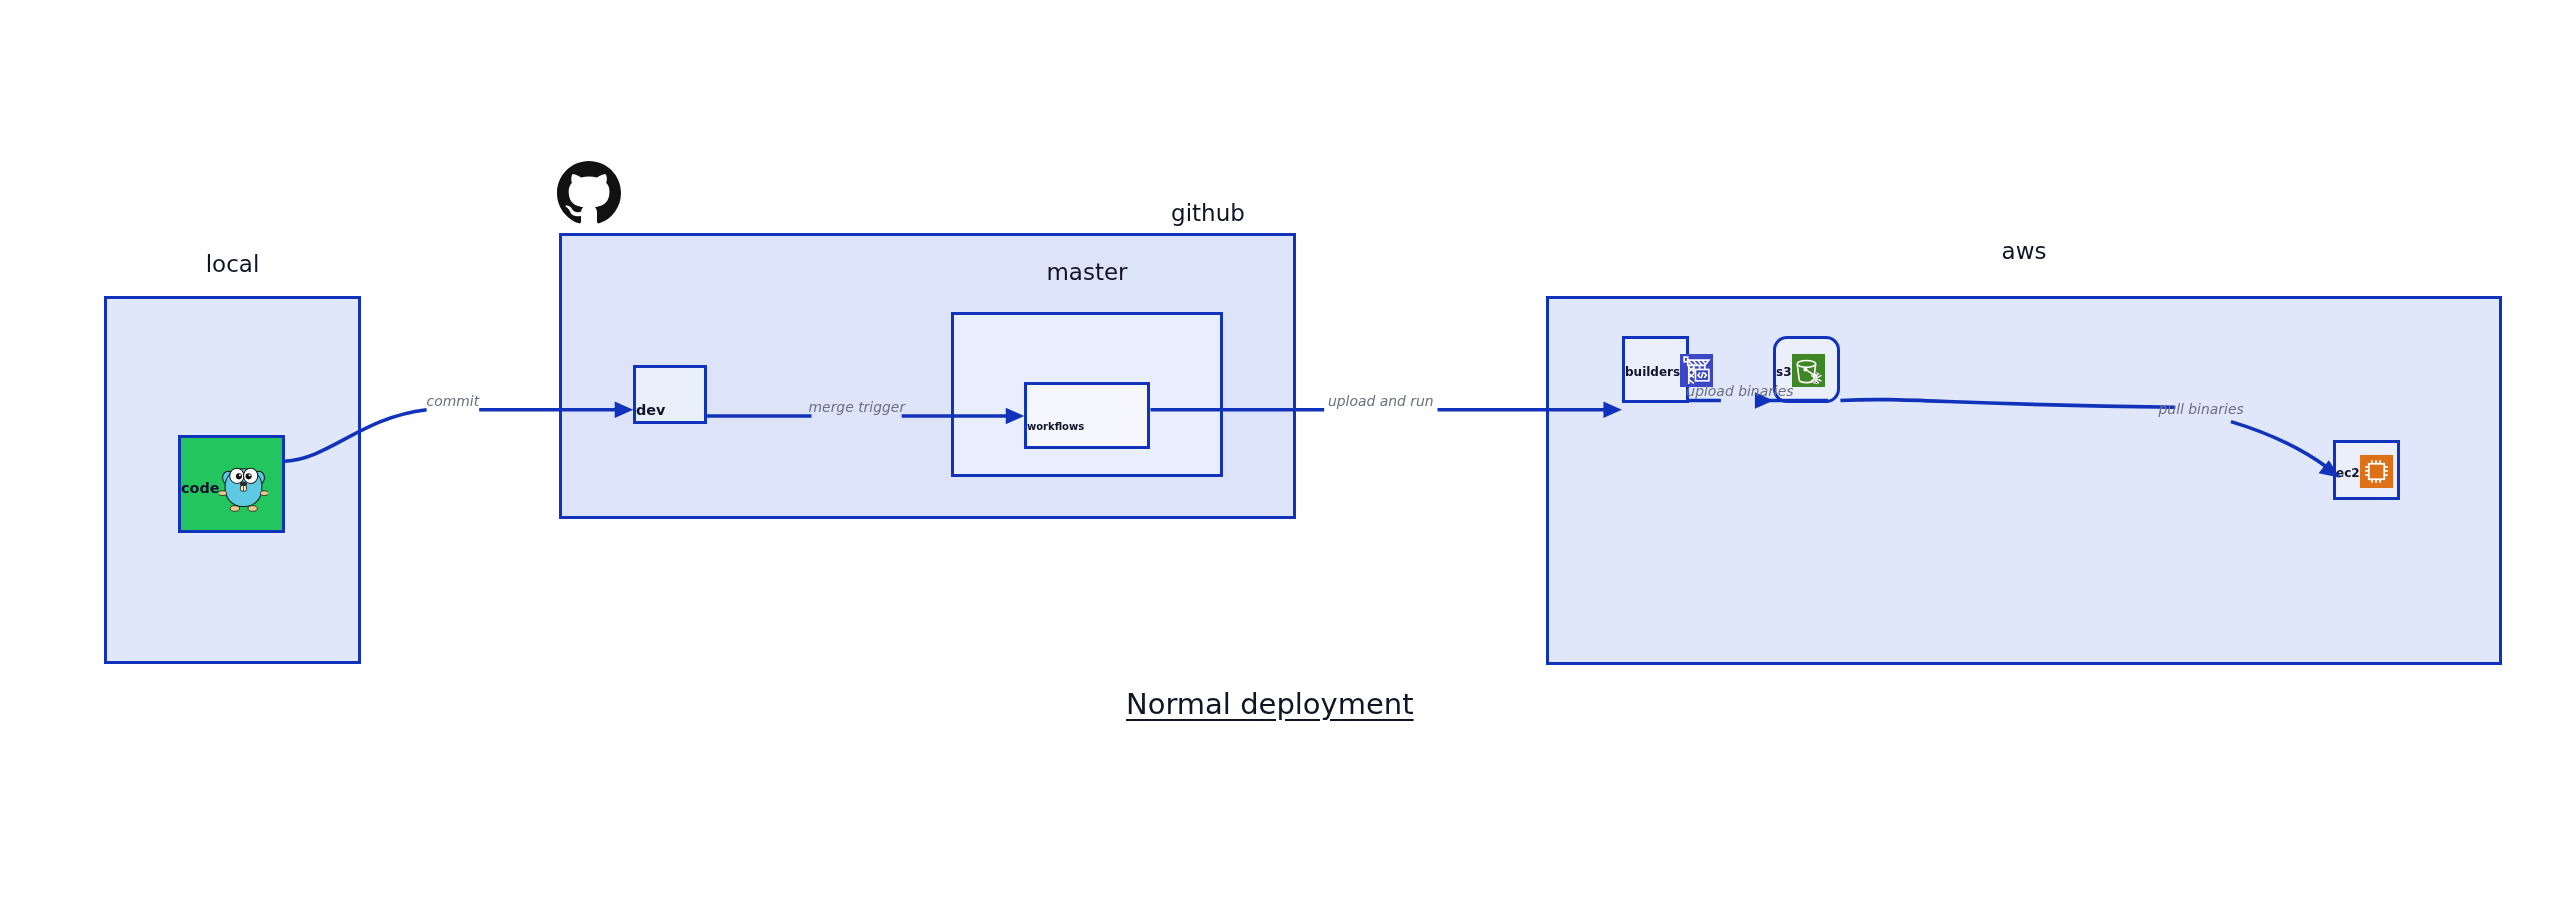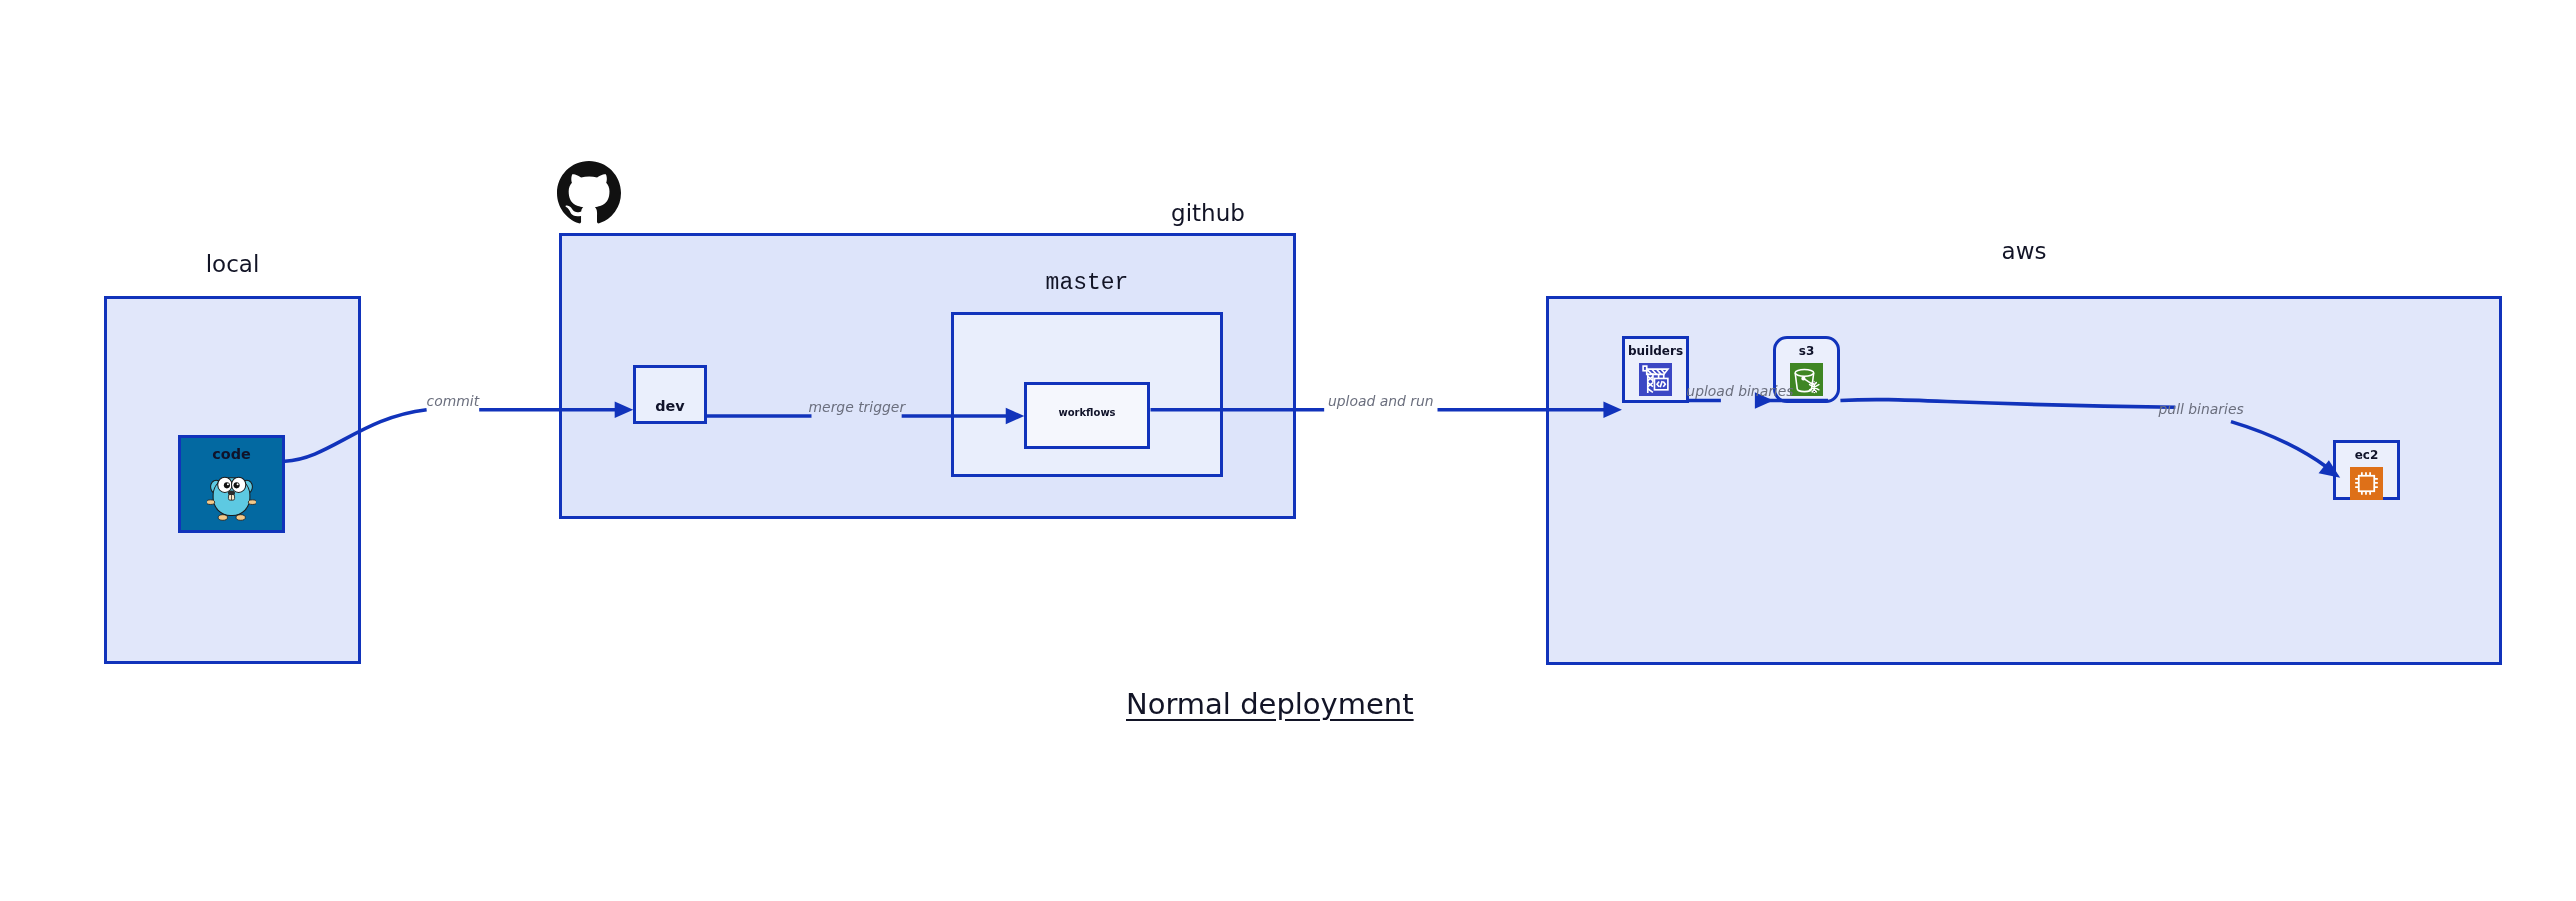--- a/index.html
+++ b/index.html
@@ -71,7 +71,7 @@
     <div class="node-label" style="font-size:14.4px;margin-top:30px;">dev</div>
   </div>
 
-  <div class="grp-label" style="left:951px;top:272px;width:272px;text-align:center;font-family:Liberation Mono, monospace;">master</div>
+  <div class="grp-label" style="left:951px;top:261px;width:272px;text-align:center;">master</div>
   <div class="grp" style="left:951px;top:312px;width:272px;height:165px;background:#E9EEFC;"></div>
 
   <div class="node" style="left:1024px;top:382px;width:126px;height:67px;background:#F5F7FD;">

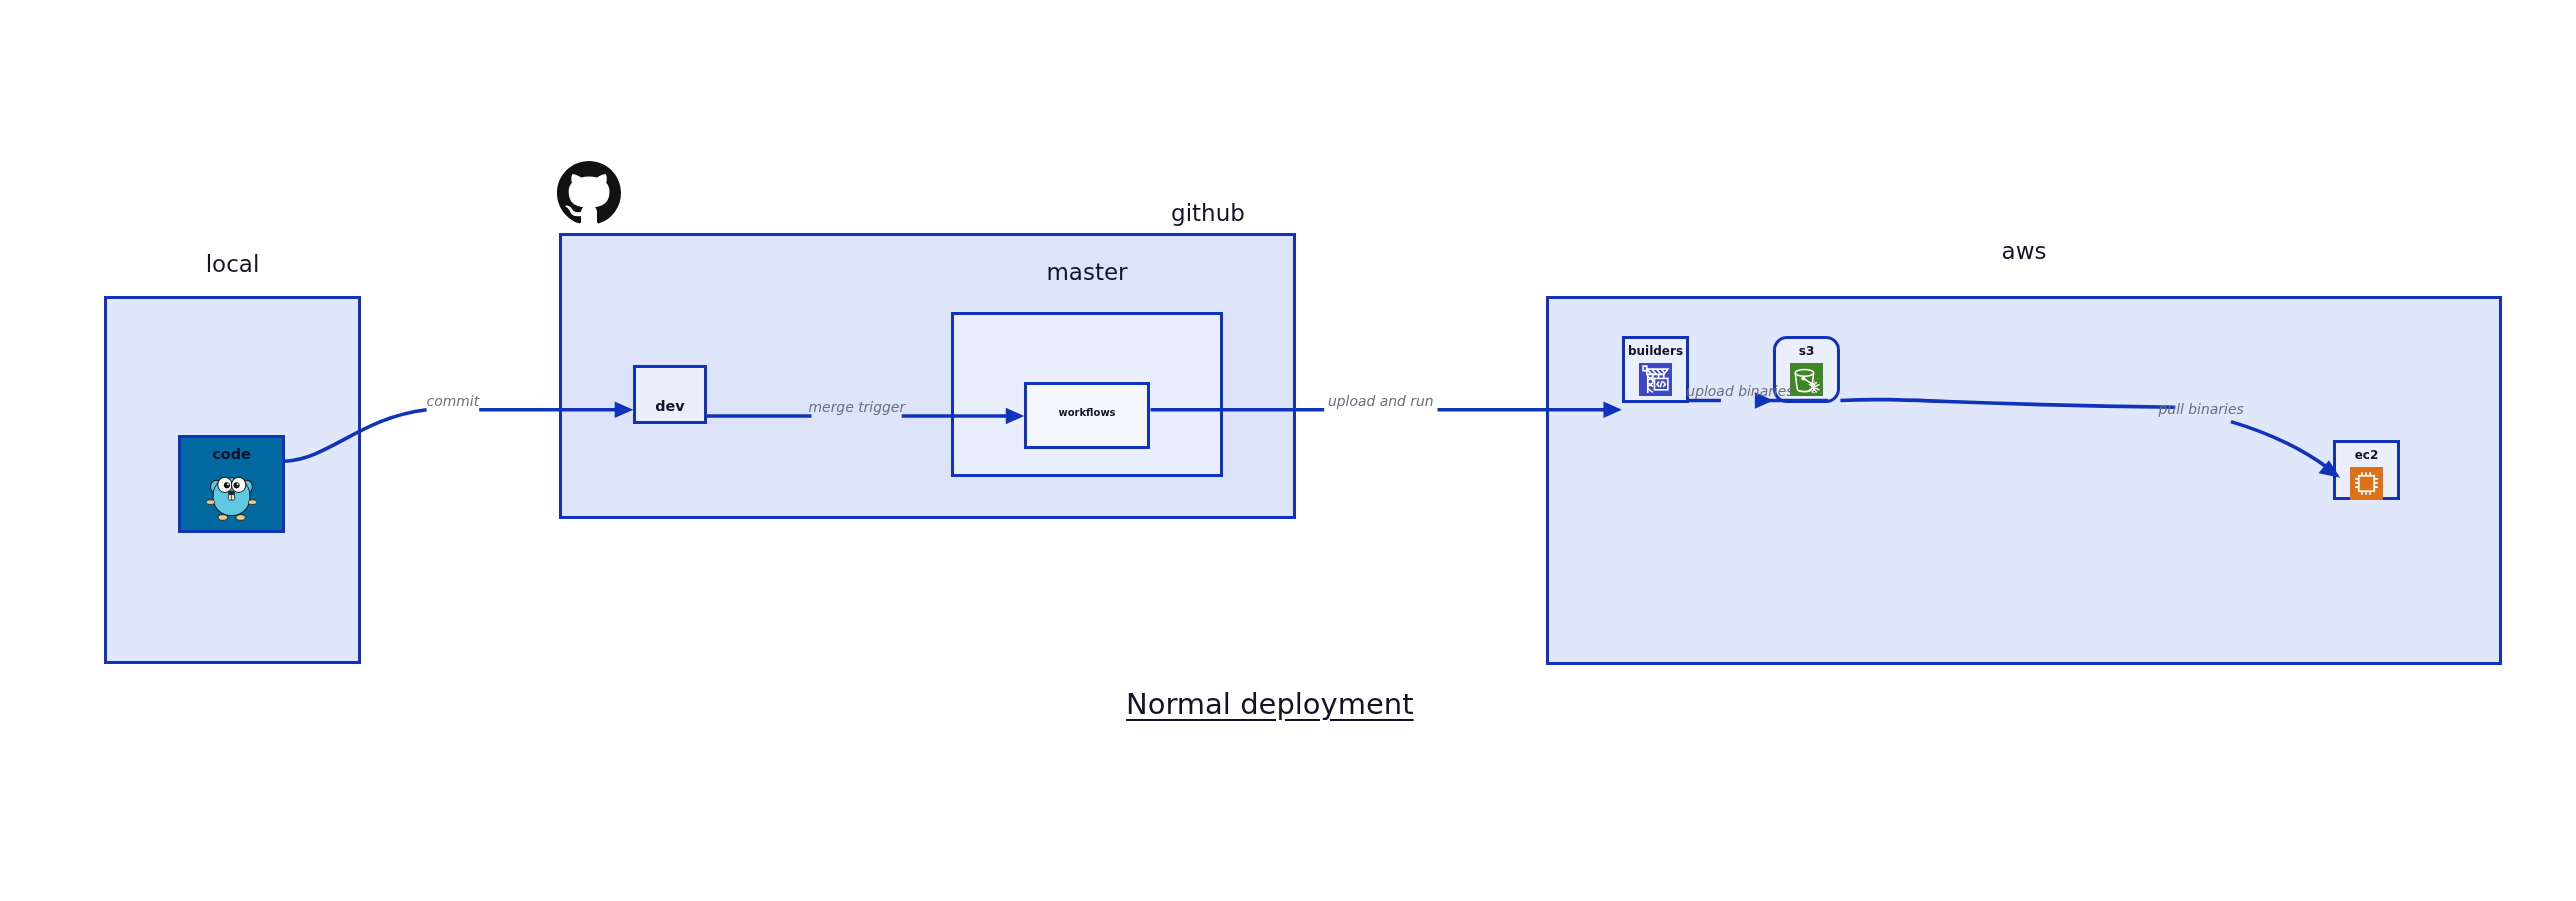--- a/index.html
+++ b/index.html
@@ -9,7 +9,7 @@
   .grp{position:absolute;box-sizing:border-box;border:3.6px solid #1133BB;}
   .grp-label{position:absolute;color:#121426;font-size:23px;line-height:1;white-space:nowrap;}
   .node{position:absolute;box-sizing:border-box;border:3.6px solid #1133BB;
-        display:flex;flex-direction:column;align-items:center;}
+        display:flex;align-items:center;}
   .node-label{font-weight:bold;color:#10132a;white-space:nowrap;}
   .icon-box{display:block;}
   svg.edges{position:absolute;left:0;top:0;width:2604px;height:902px;overflow:visible;pointer-events:none;}

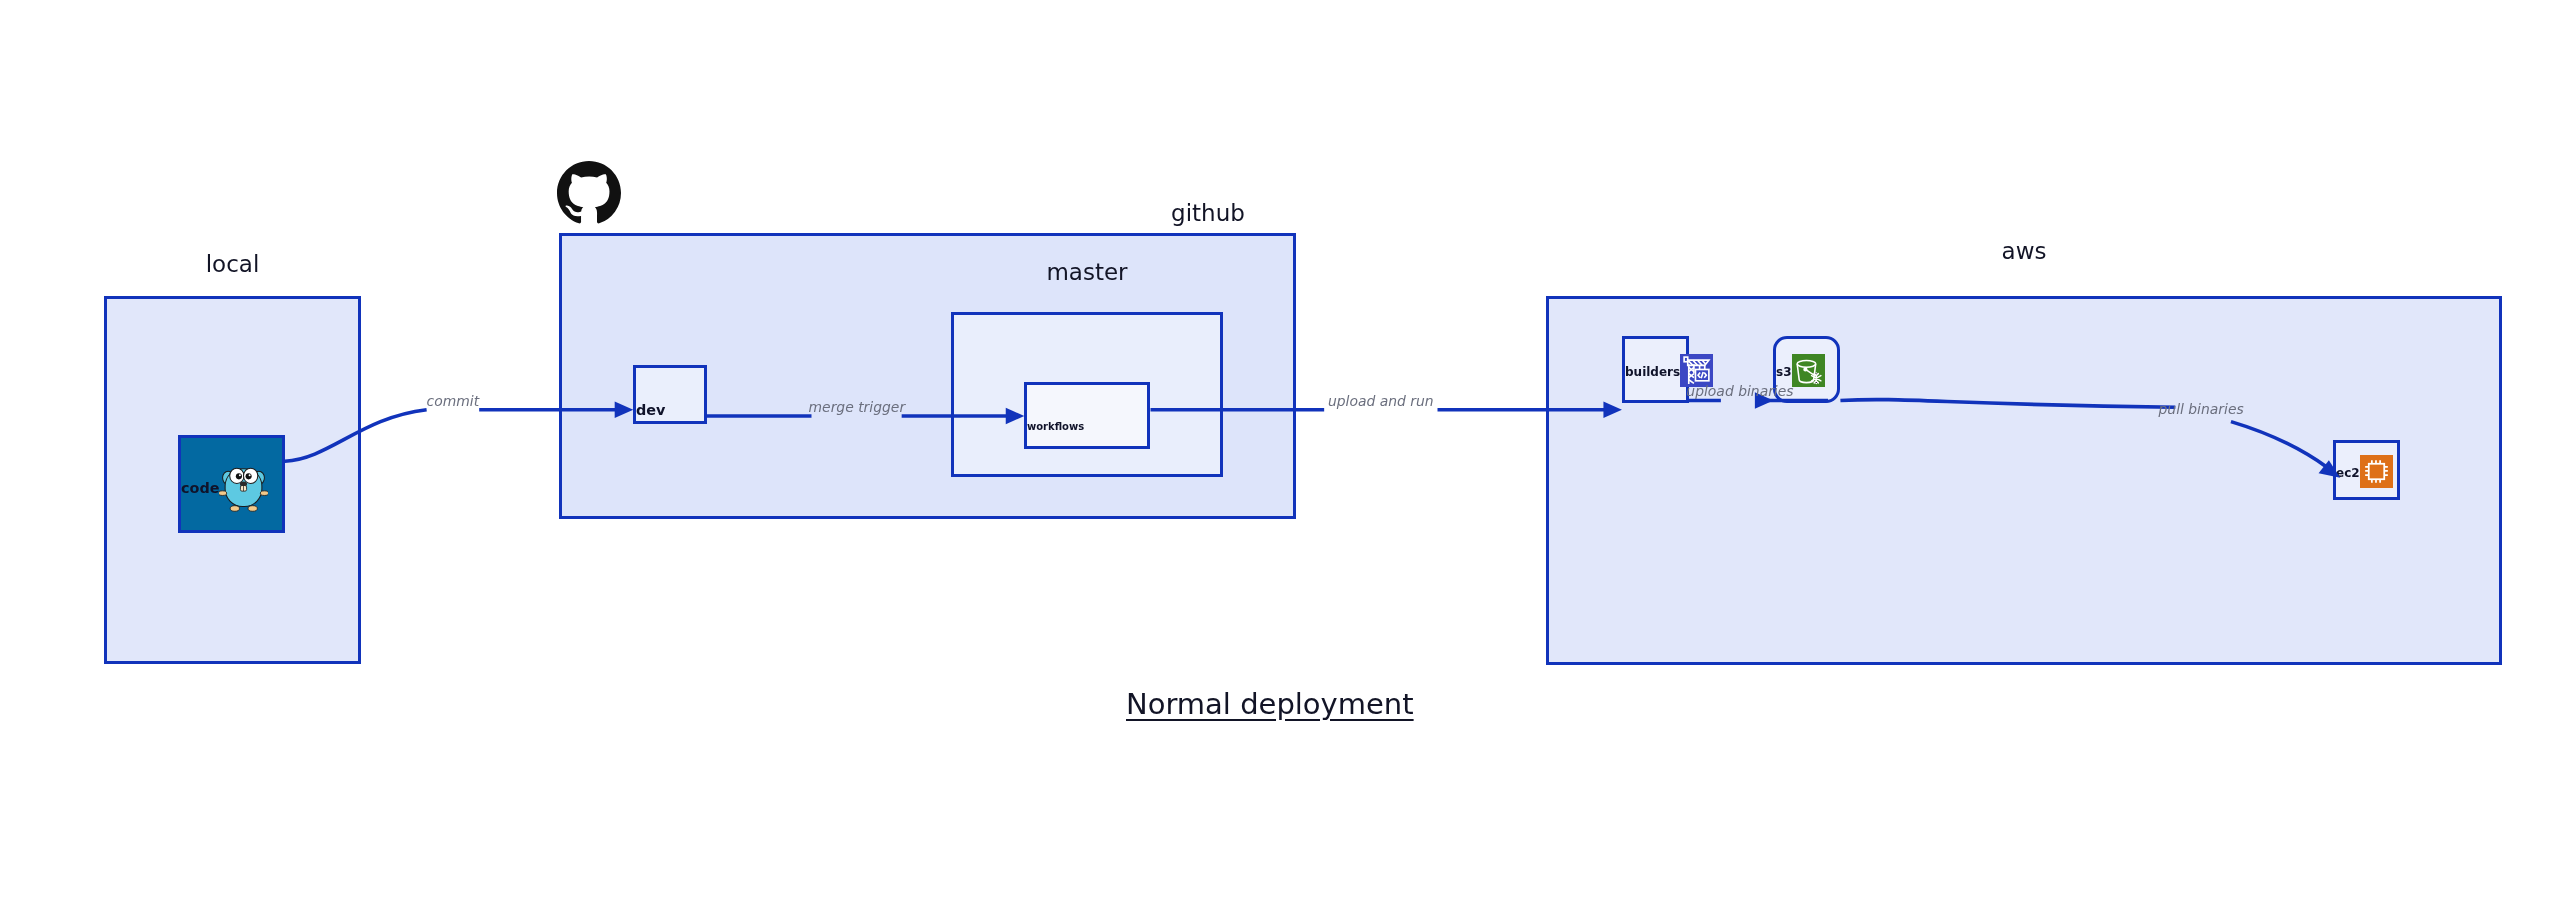--- a/index.html
+++ b/index.html
@@ -29,7 +29,7 @@
   <div class="grp-label" style="left:104px;top:253px;width:257px;text-align:center;">local</div>
   <div class="grp" style="left:104px;top:296px;width:257px;height:368px;background:#E1E7FA;"></div>
 
-  <div class="node" style="left:178px;top:435px;width:107px;height:98px;background:#0369a1;">
+  <div class="node" style="left:178px;top:435px;width:107px;height:98px;background:#22c55e;">
     <div class="node-label" style="font-size:14.4px;margin-top:7.7px;">code</div>
     <span class="icon-box" style="margin-top:4.1px;">
       <svg width="49" height="56" viewBox="0 0 96 108">

